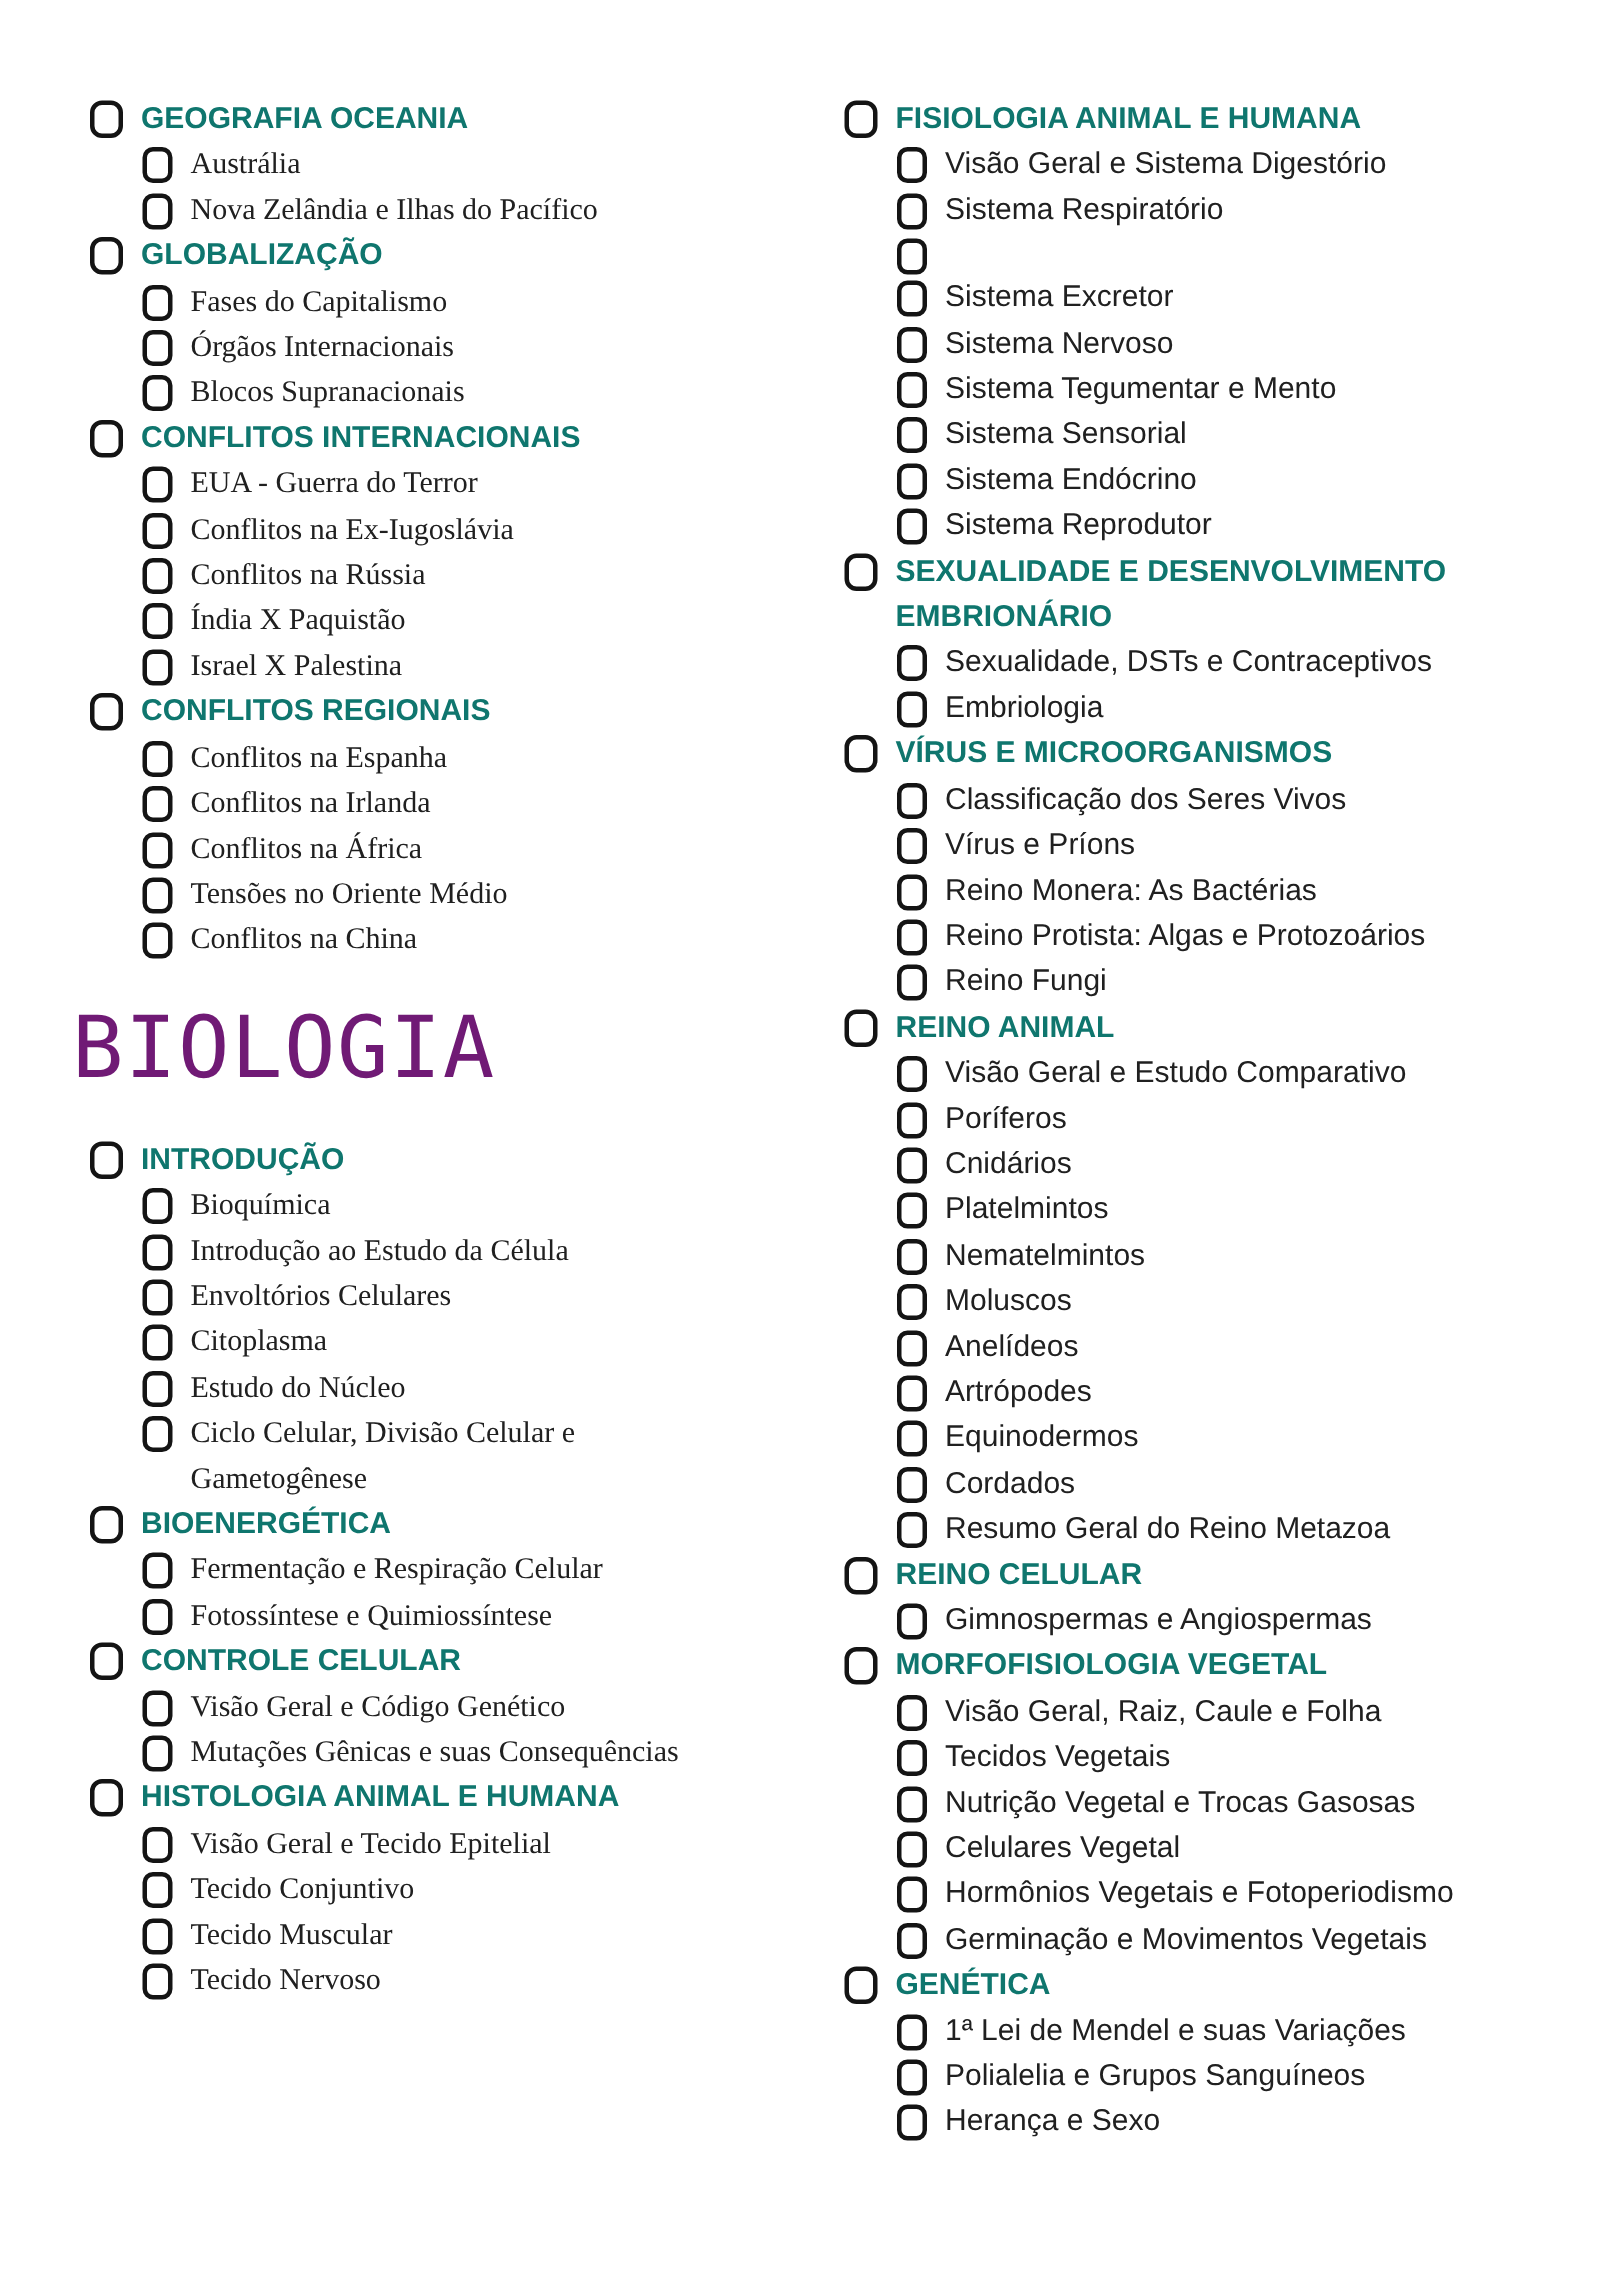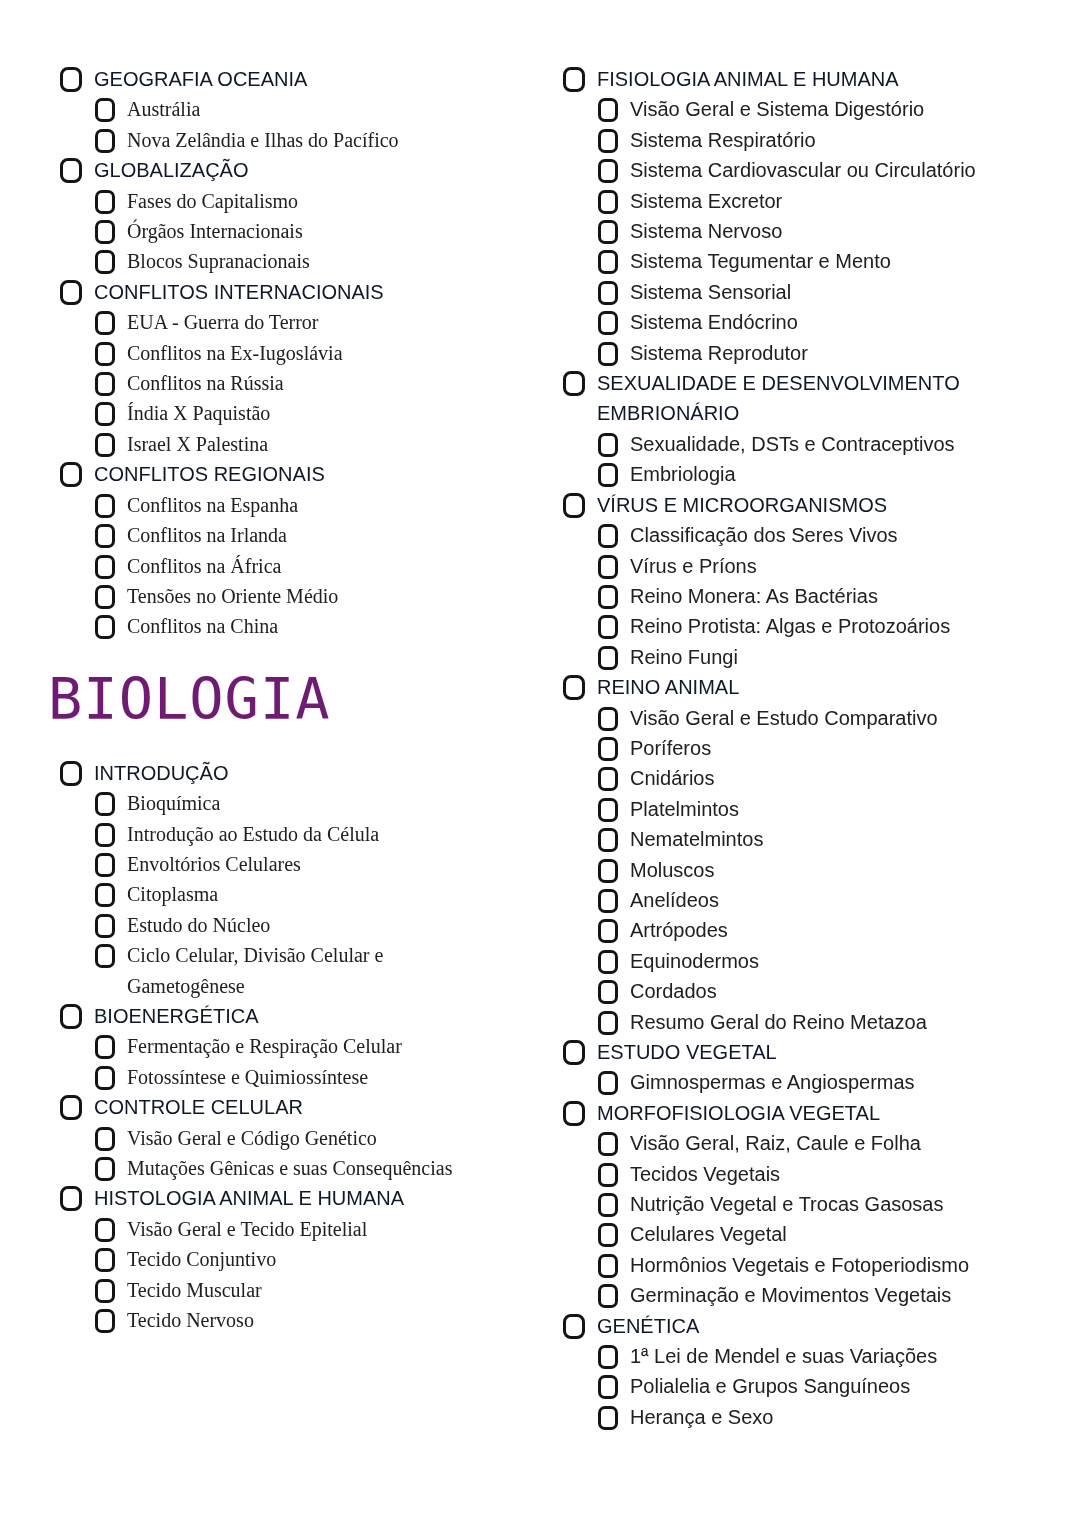--- a/index.html
+++ b/index.html
@@ -46,7 +46,7 @@
     margin-top:4px;
   }
   .label{display:inline-block;}
-  .label.title{font-weight:normal;color:#0f172a;}
+  .label.title{font-weight:bold;color:#0f766e;}
   .col-left  .row.sub .label{max-width:350px;font-family:Liberation Serif, serif;}
   .col-right .row.sub .label{max-width:430px;}
   .col-right .row.top .label{max-width:430px;}

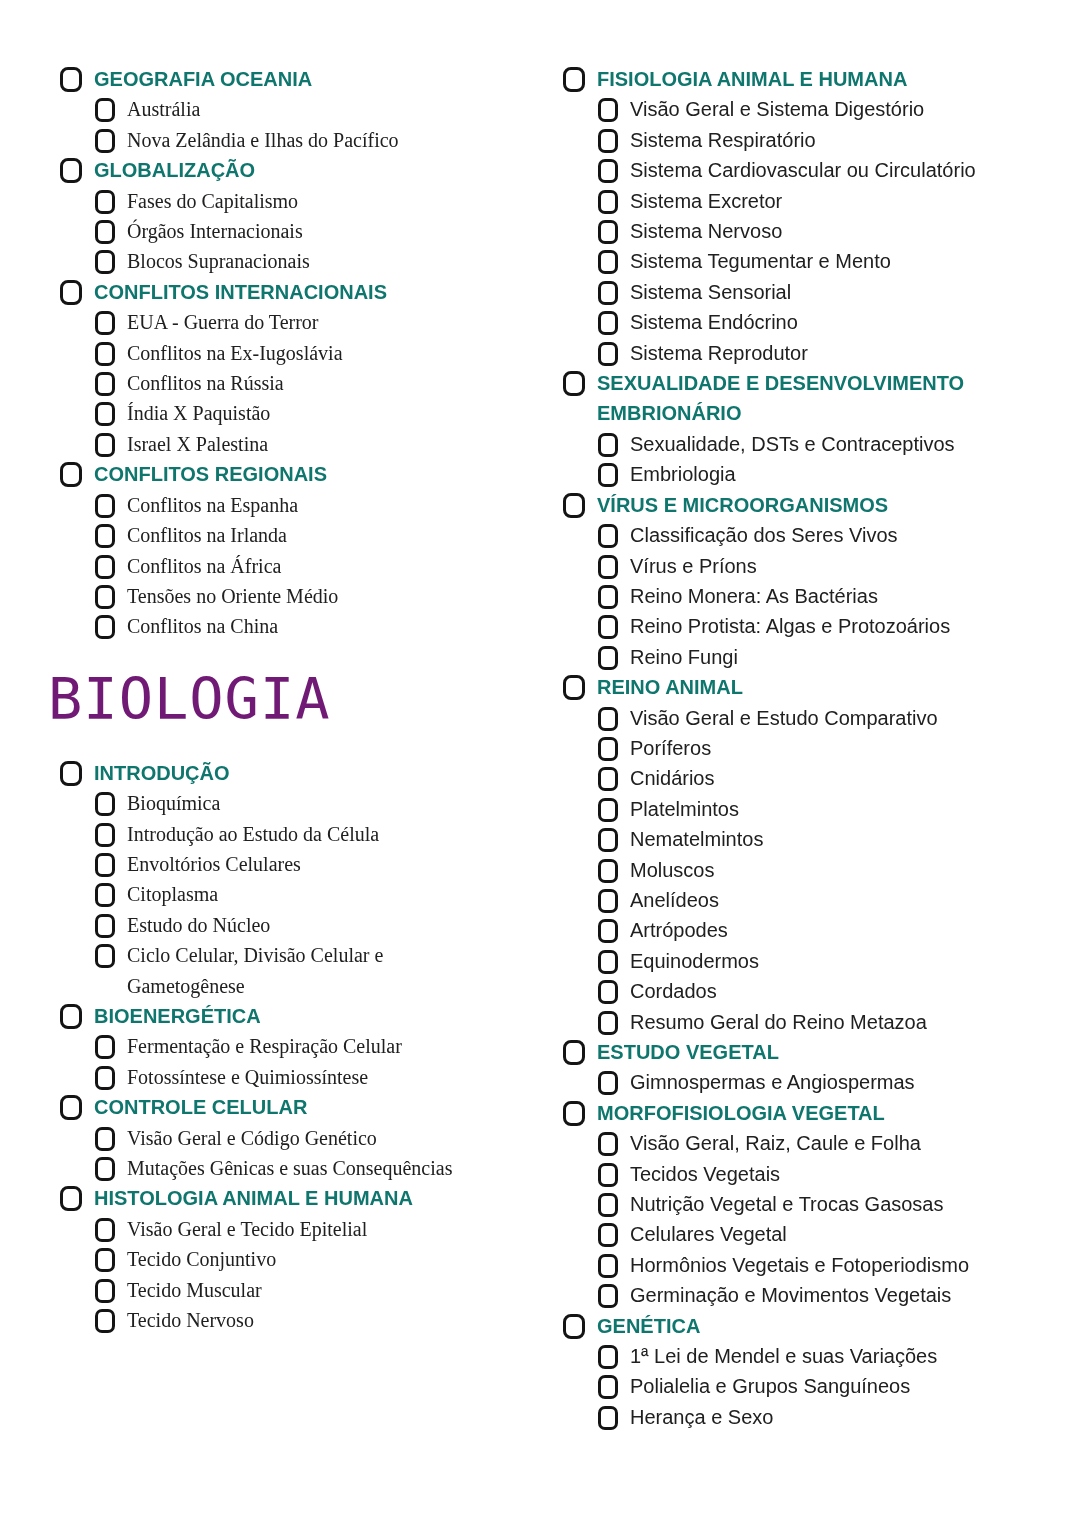--- a/index.html
+++ b/index.html
@@ -249,7 +249,6 @@
         </div>
         <div class="row sub">
           <span class="cb lv1"></span>
-          <span class="label">Sistema Cardiovascular ou Circulatório</span>
         </div>
         <div class="row sub">
           <span class="cb lv1"></span>

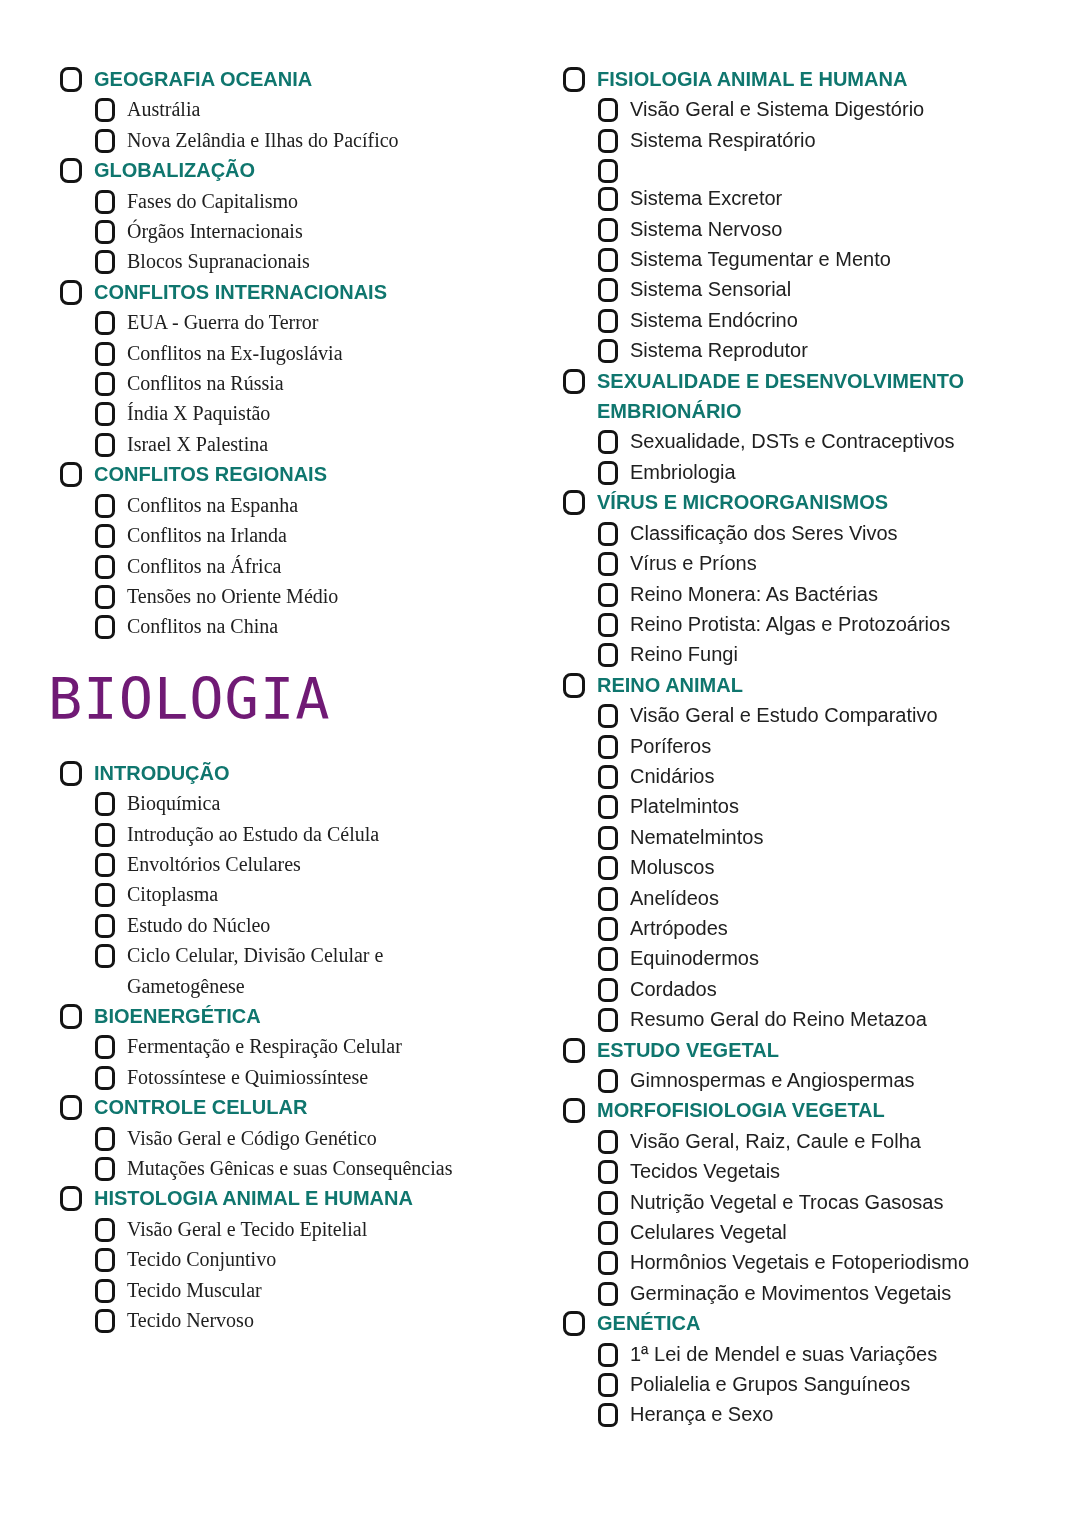--- a/index.html
+++ b/index.html
@@ -368,7 +368,7 @@
       <div class="group">
         <div class="row top">
           <span class="cb lv0"></span>
-          <span class="label title">ESTUDO VEGETAL</span>
+          <span class="label title">REINO CELULAR</span>
         </div>
         <div class="row sub">
           <span class="cb lv1"></span>

